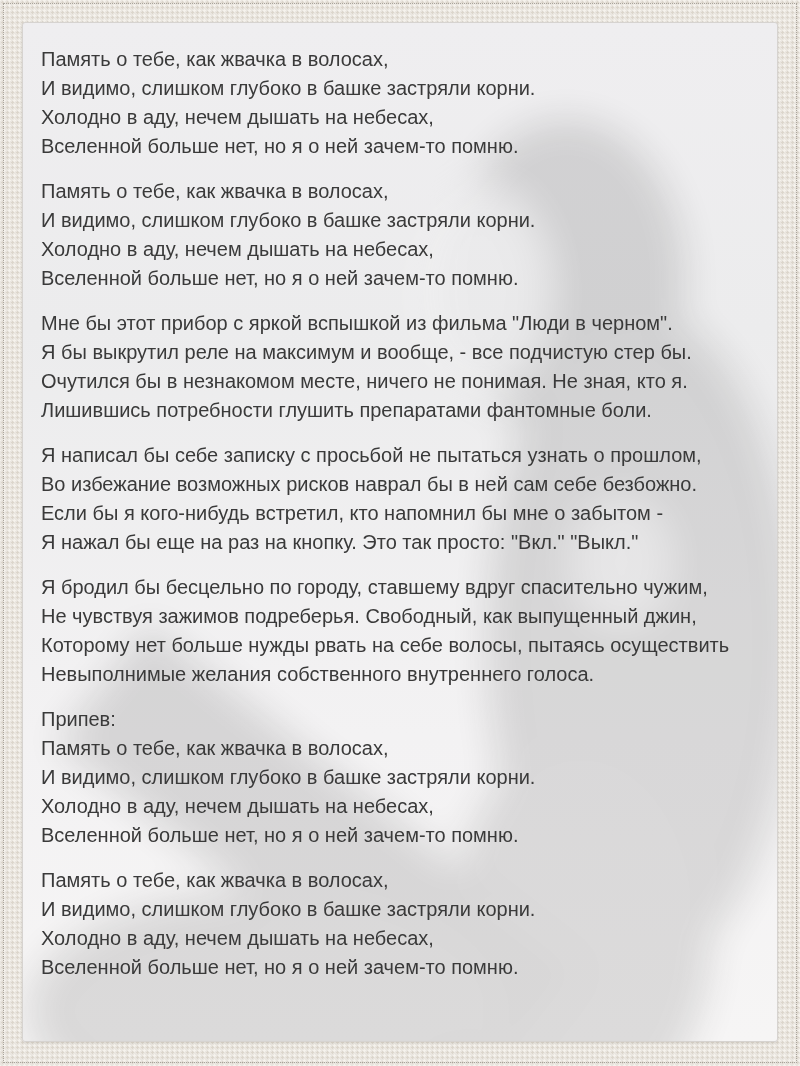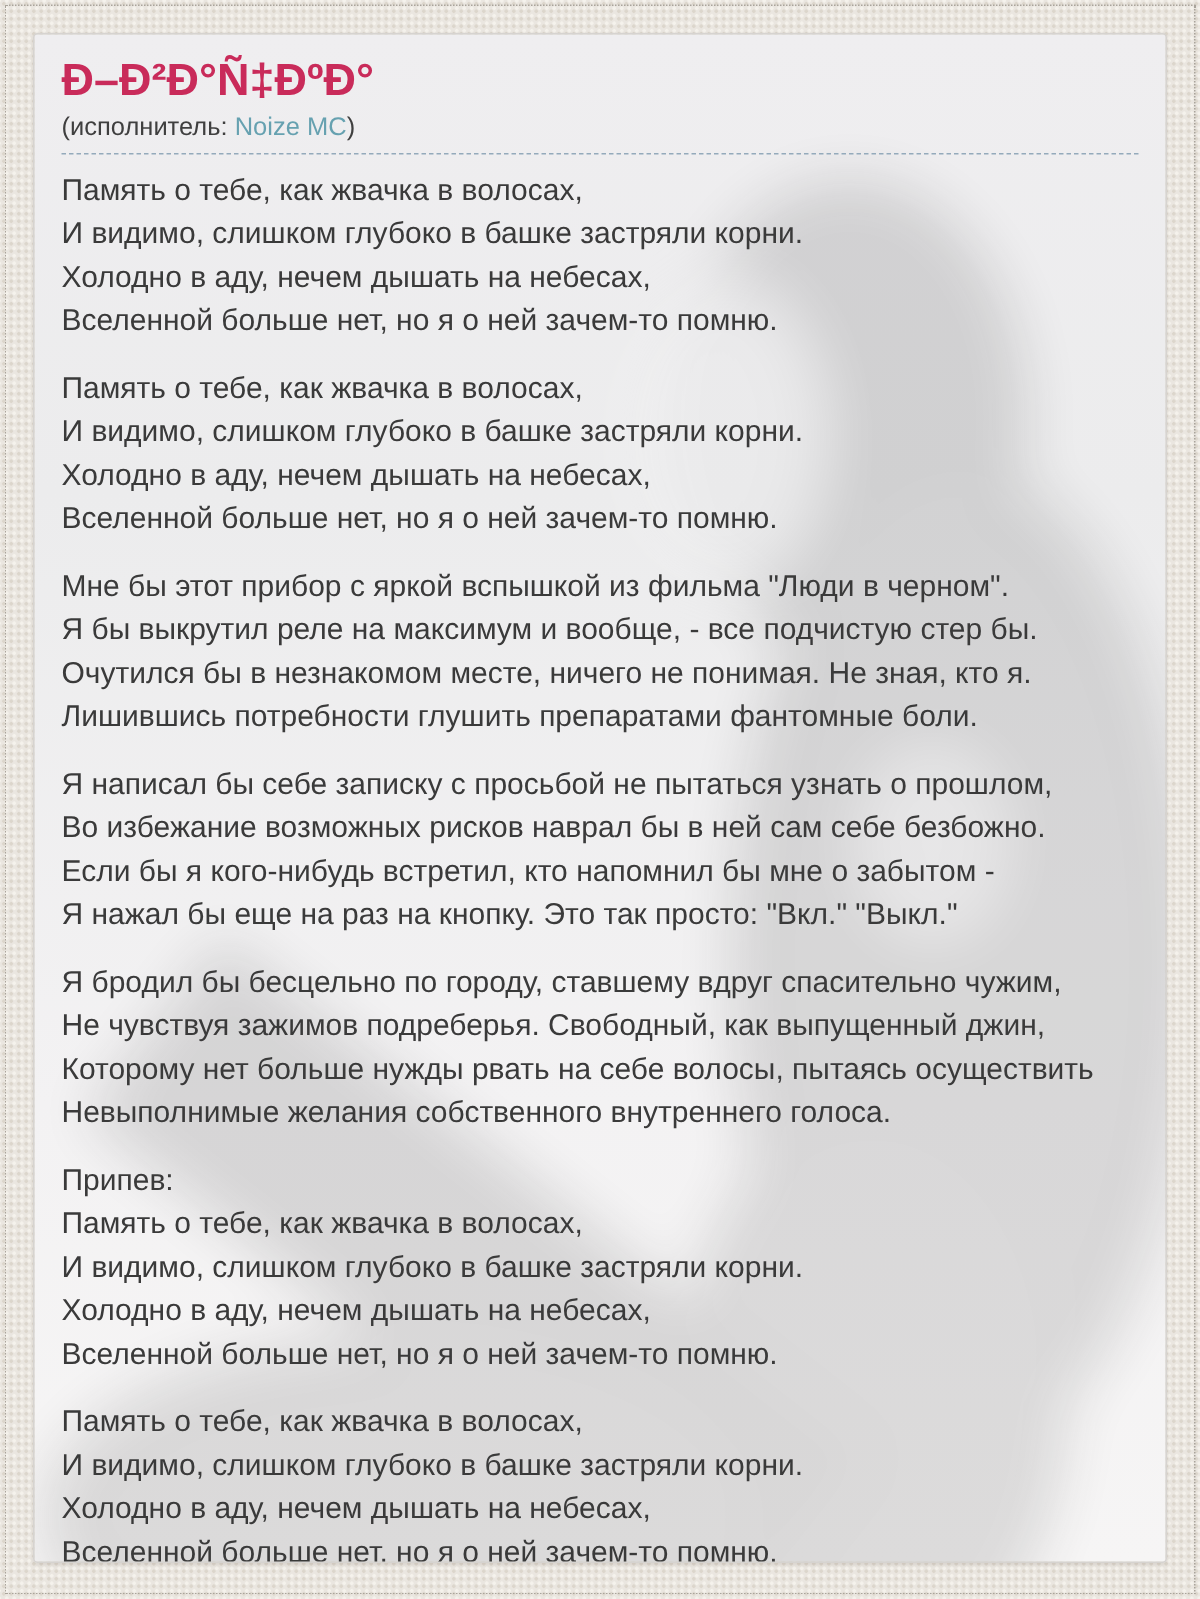--- a/index.html
+++ b/index.html
@@ -103,12 +103,6 @@
   </svg>
 
   <div class="card-content">
-    <header>
-      <h1 class="song-title" style="color: rgb(201, 43, 90);">Ð–Ð²Ð°Ñ‡ÐºÐ°</h1>
-      <div class="subtitle">
-        <span>(исполнитель: </span><a class="artist-link" style="color: rgb(102, 161, 176);">Noize MC</a><span>)</span>
-      </div>
-    </header>
 
     <div class="lyrics" style="color: rgb(58, 58, 58); margin-top: 10px;">
         <p>Память о тебе, как жвачка в волосах,<br>И видимо, слишком глубоко в башке застряли корни.<br>Холодно в аду, нечем дышать на небесах,<br>Вселенной больше нет, но я о ней зачем-то помню.</p>

